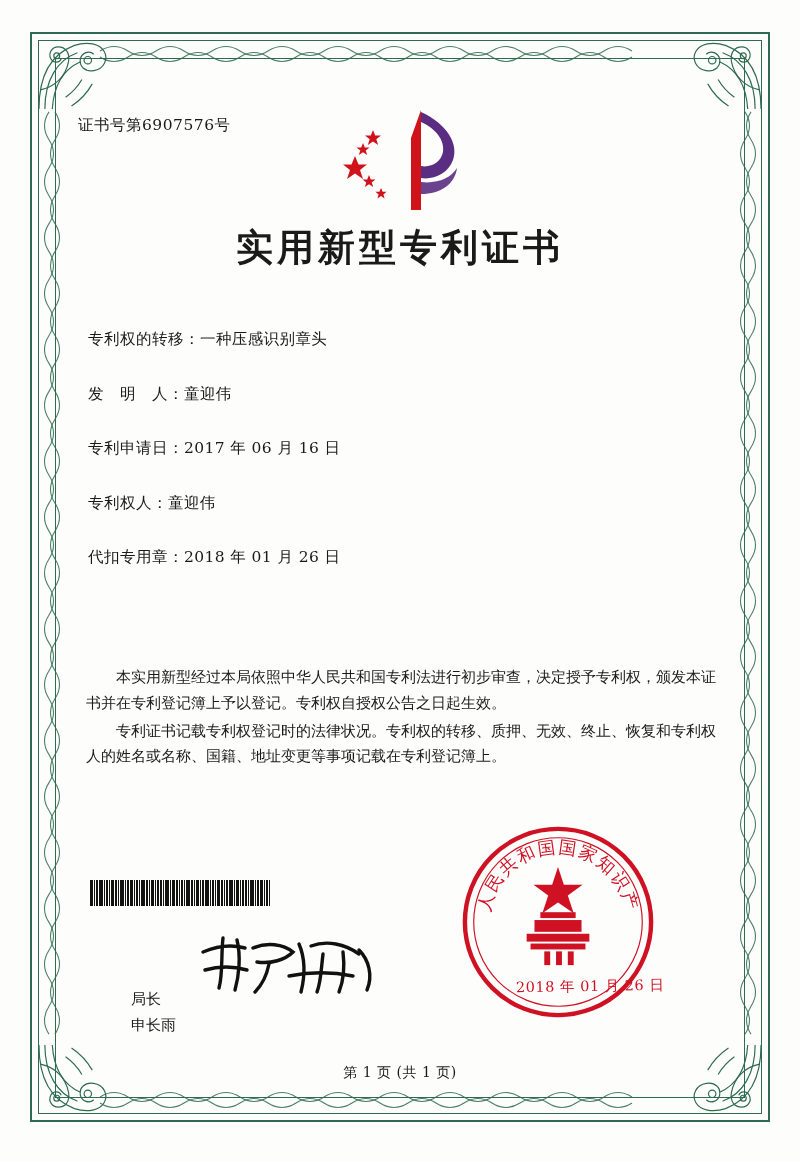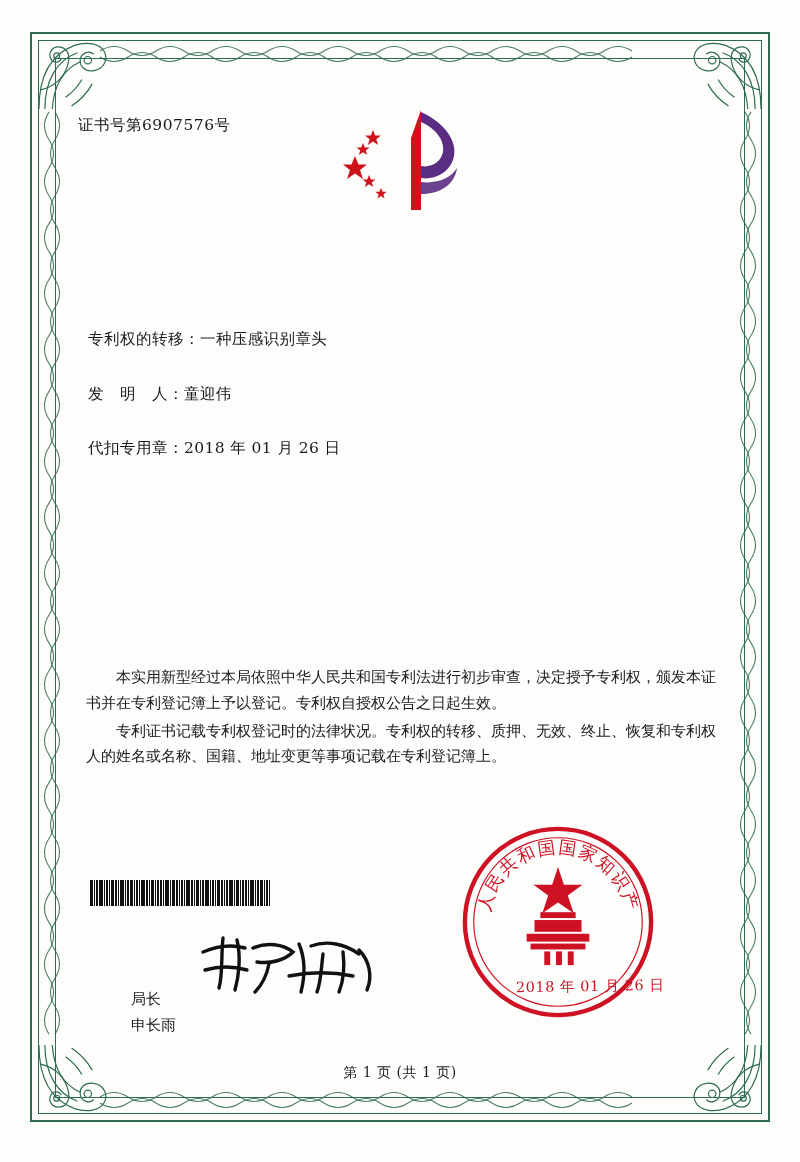--- a/index.html
+++ b/index.html
@@ -289,6 +289,7 @@
     </div>
 
 
+    <div class="doc-title">实用新型专利证书</div>
 
     <div class="fields">
       <div class="field-row">

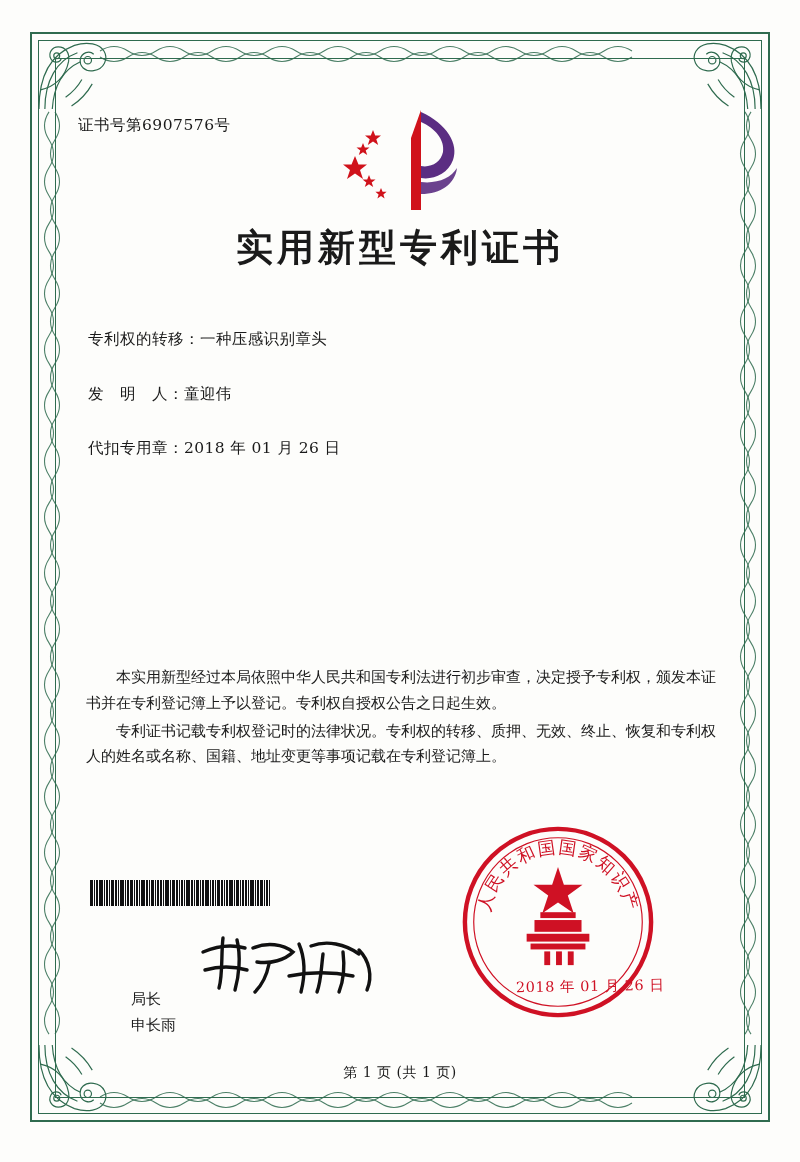--- a/index.html
+++ b/index.html
@@ -297,6 +297,9 @@
       </div>
       <div class="field-row">
         <span class="field-label">发　明　人：</span><span class="field-value">童迎伟</span>
+      </div>
+      <div class="field-row">
+        <span class="field-label">专利申请日：</span><span class="field-value">2017 年 06 月 16 日</span>
       </div>
       <div class="field-row">
         <span class="field-label">代扣专用章：</span><span class="field-value">2018 年 01 月 26 日</span>

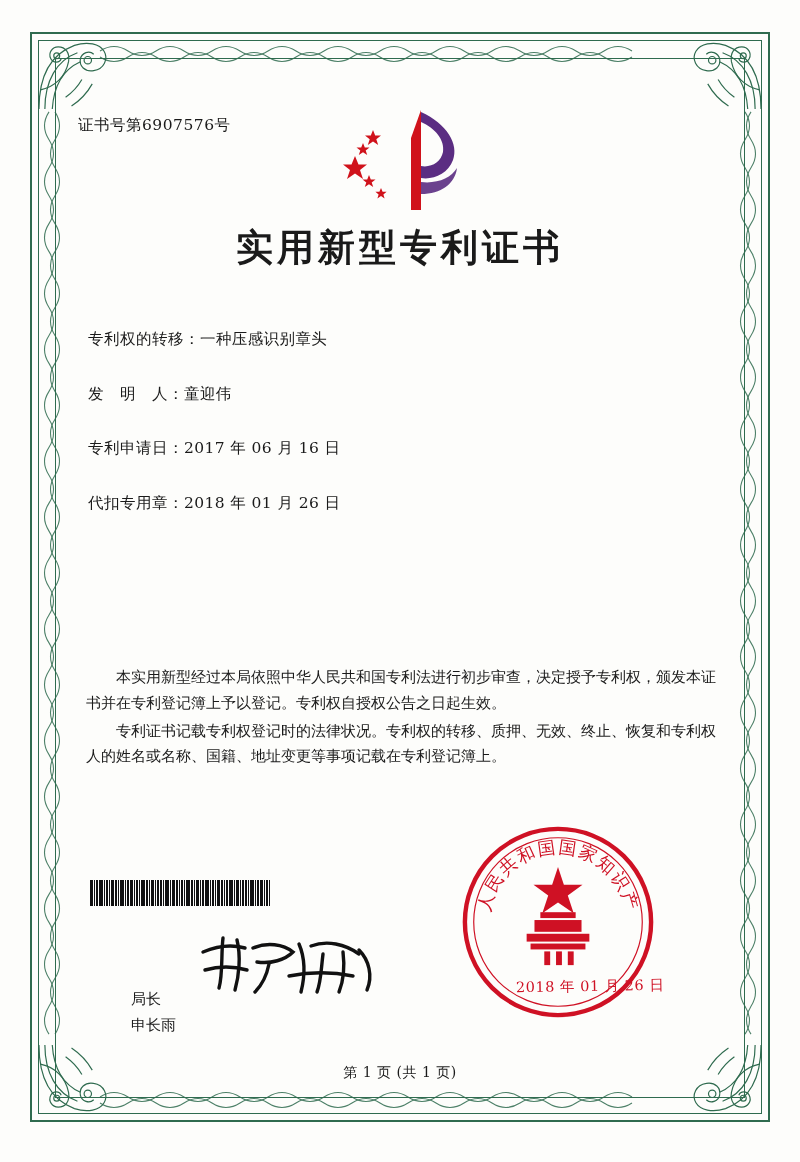--- a/index.html
+++ b/index.html
@@ -300,6 +300,9 @@
       </div>
       <div class="field-row">
         <span class="field-label">专利申请日：</span><span class="field-value">2017 年 06 月 16 日</span>
+      </div>
+      <div class="field-row">
+        <span class="field-label">专利权人：</span><span class="field-value">童迎伟</span>
       </div>
       <div class="field-row">
         <span class="field-label">代扣专用章：</span><span class="field-value">2018 年 01 月 26 日</span>

